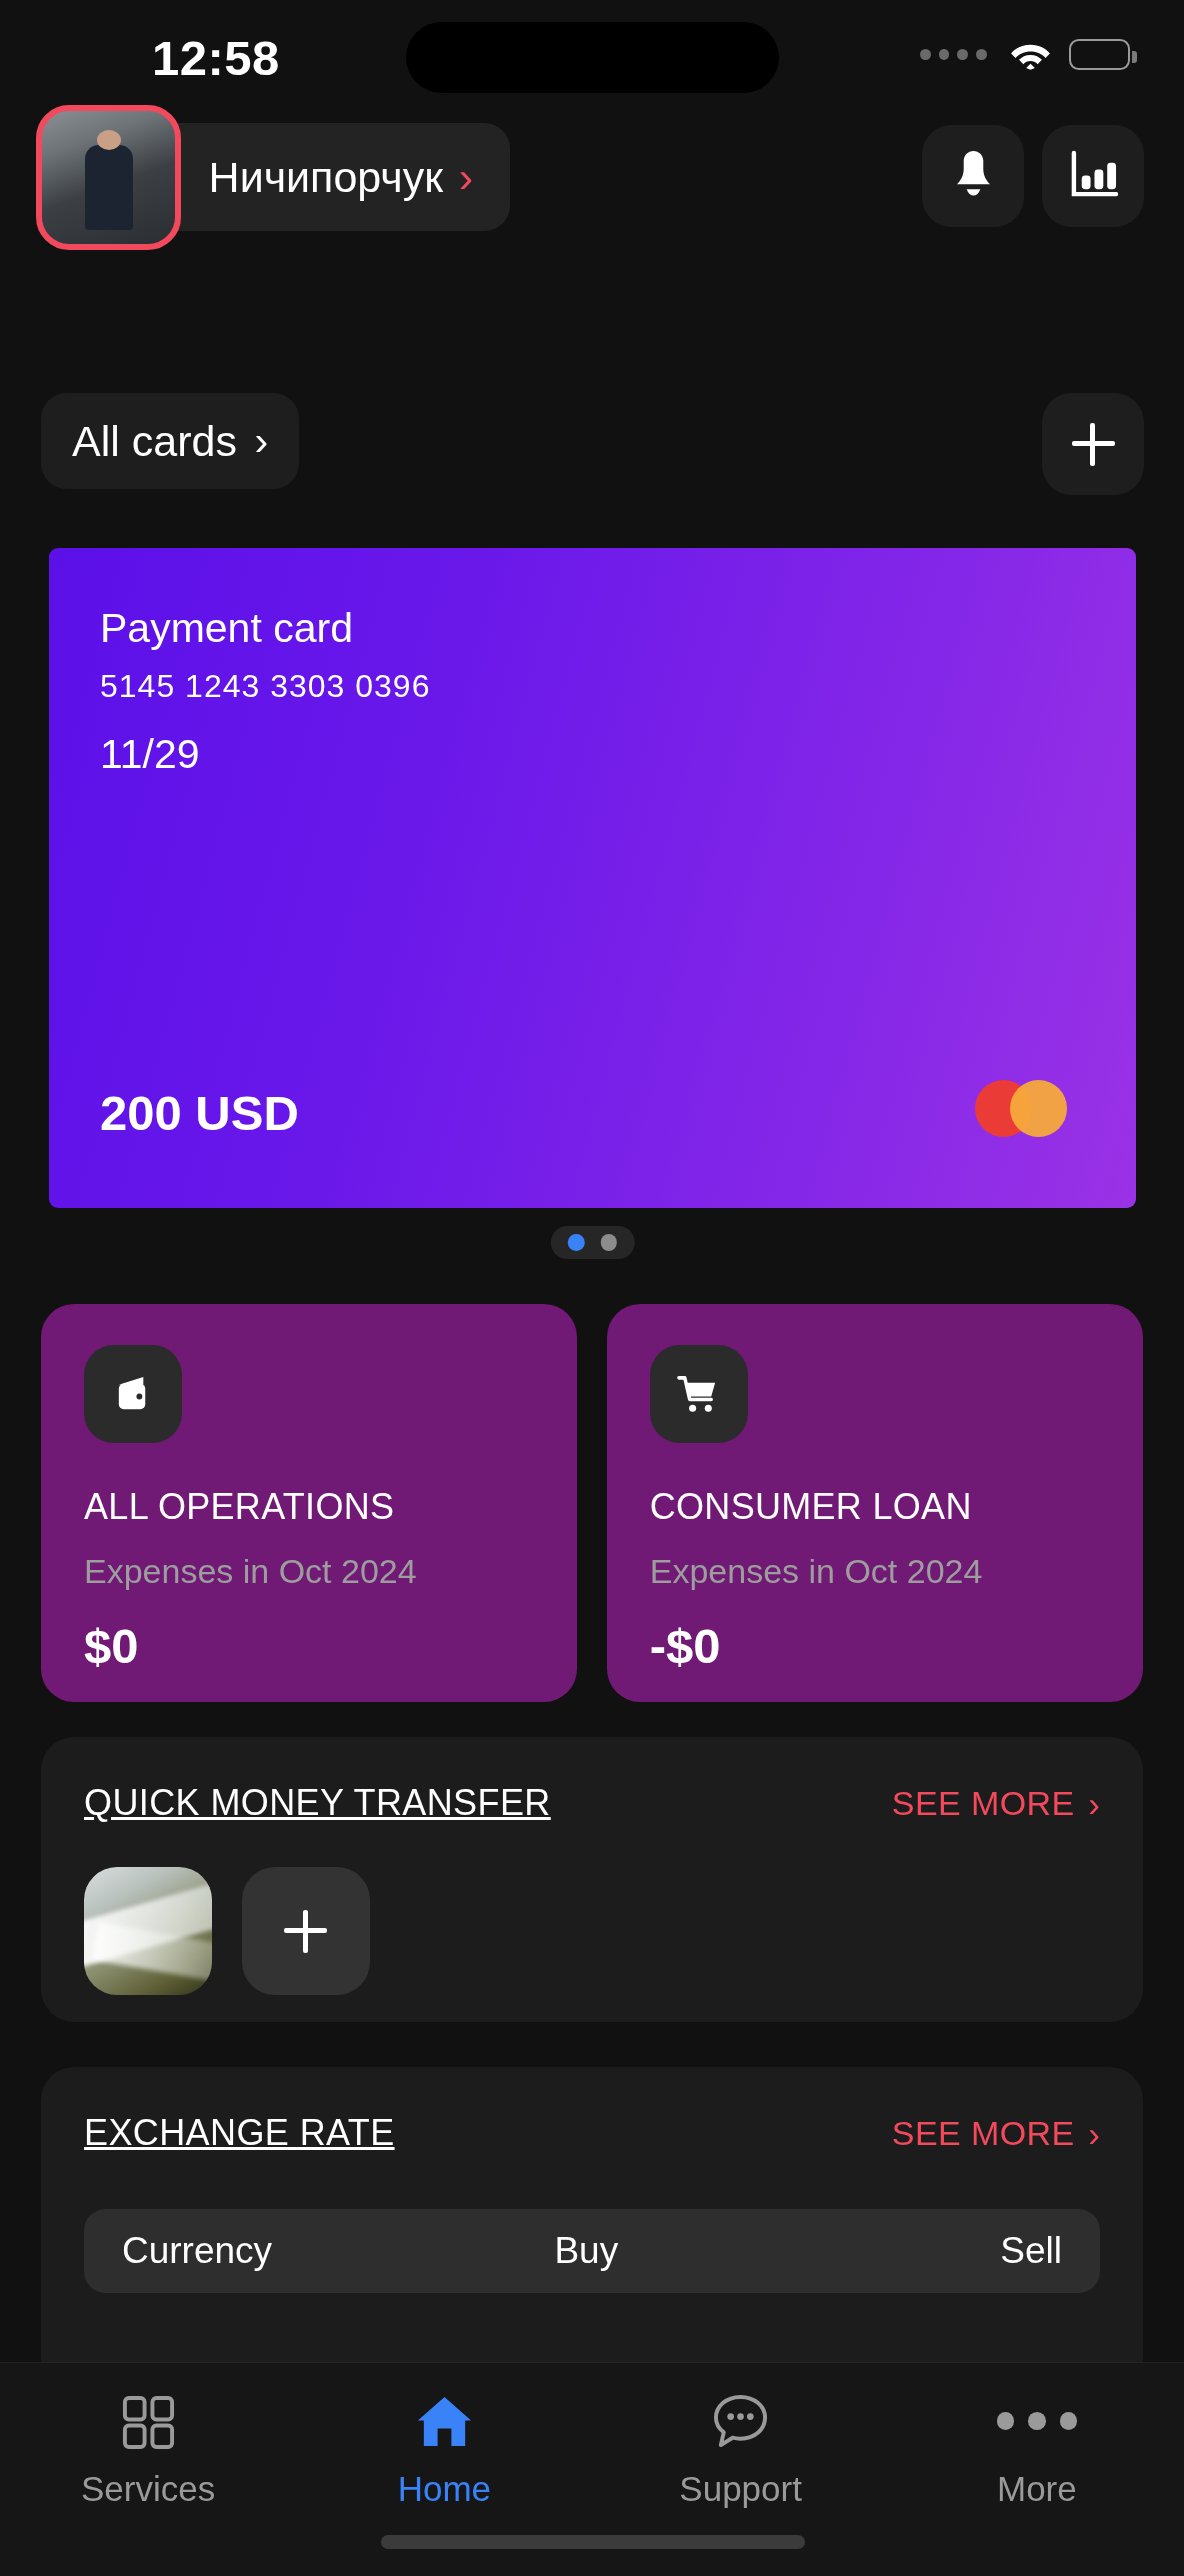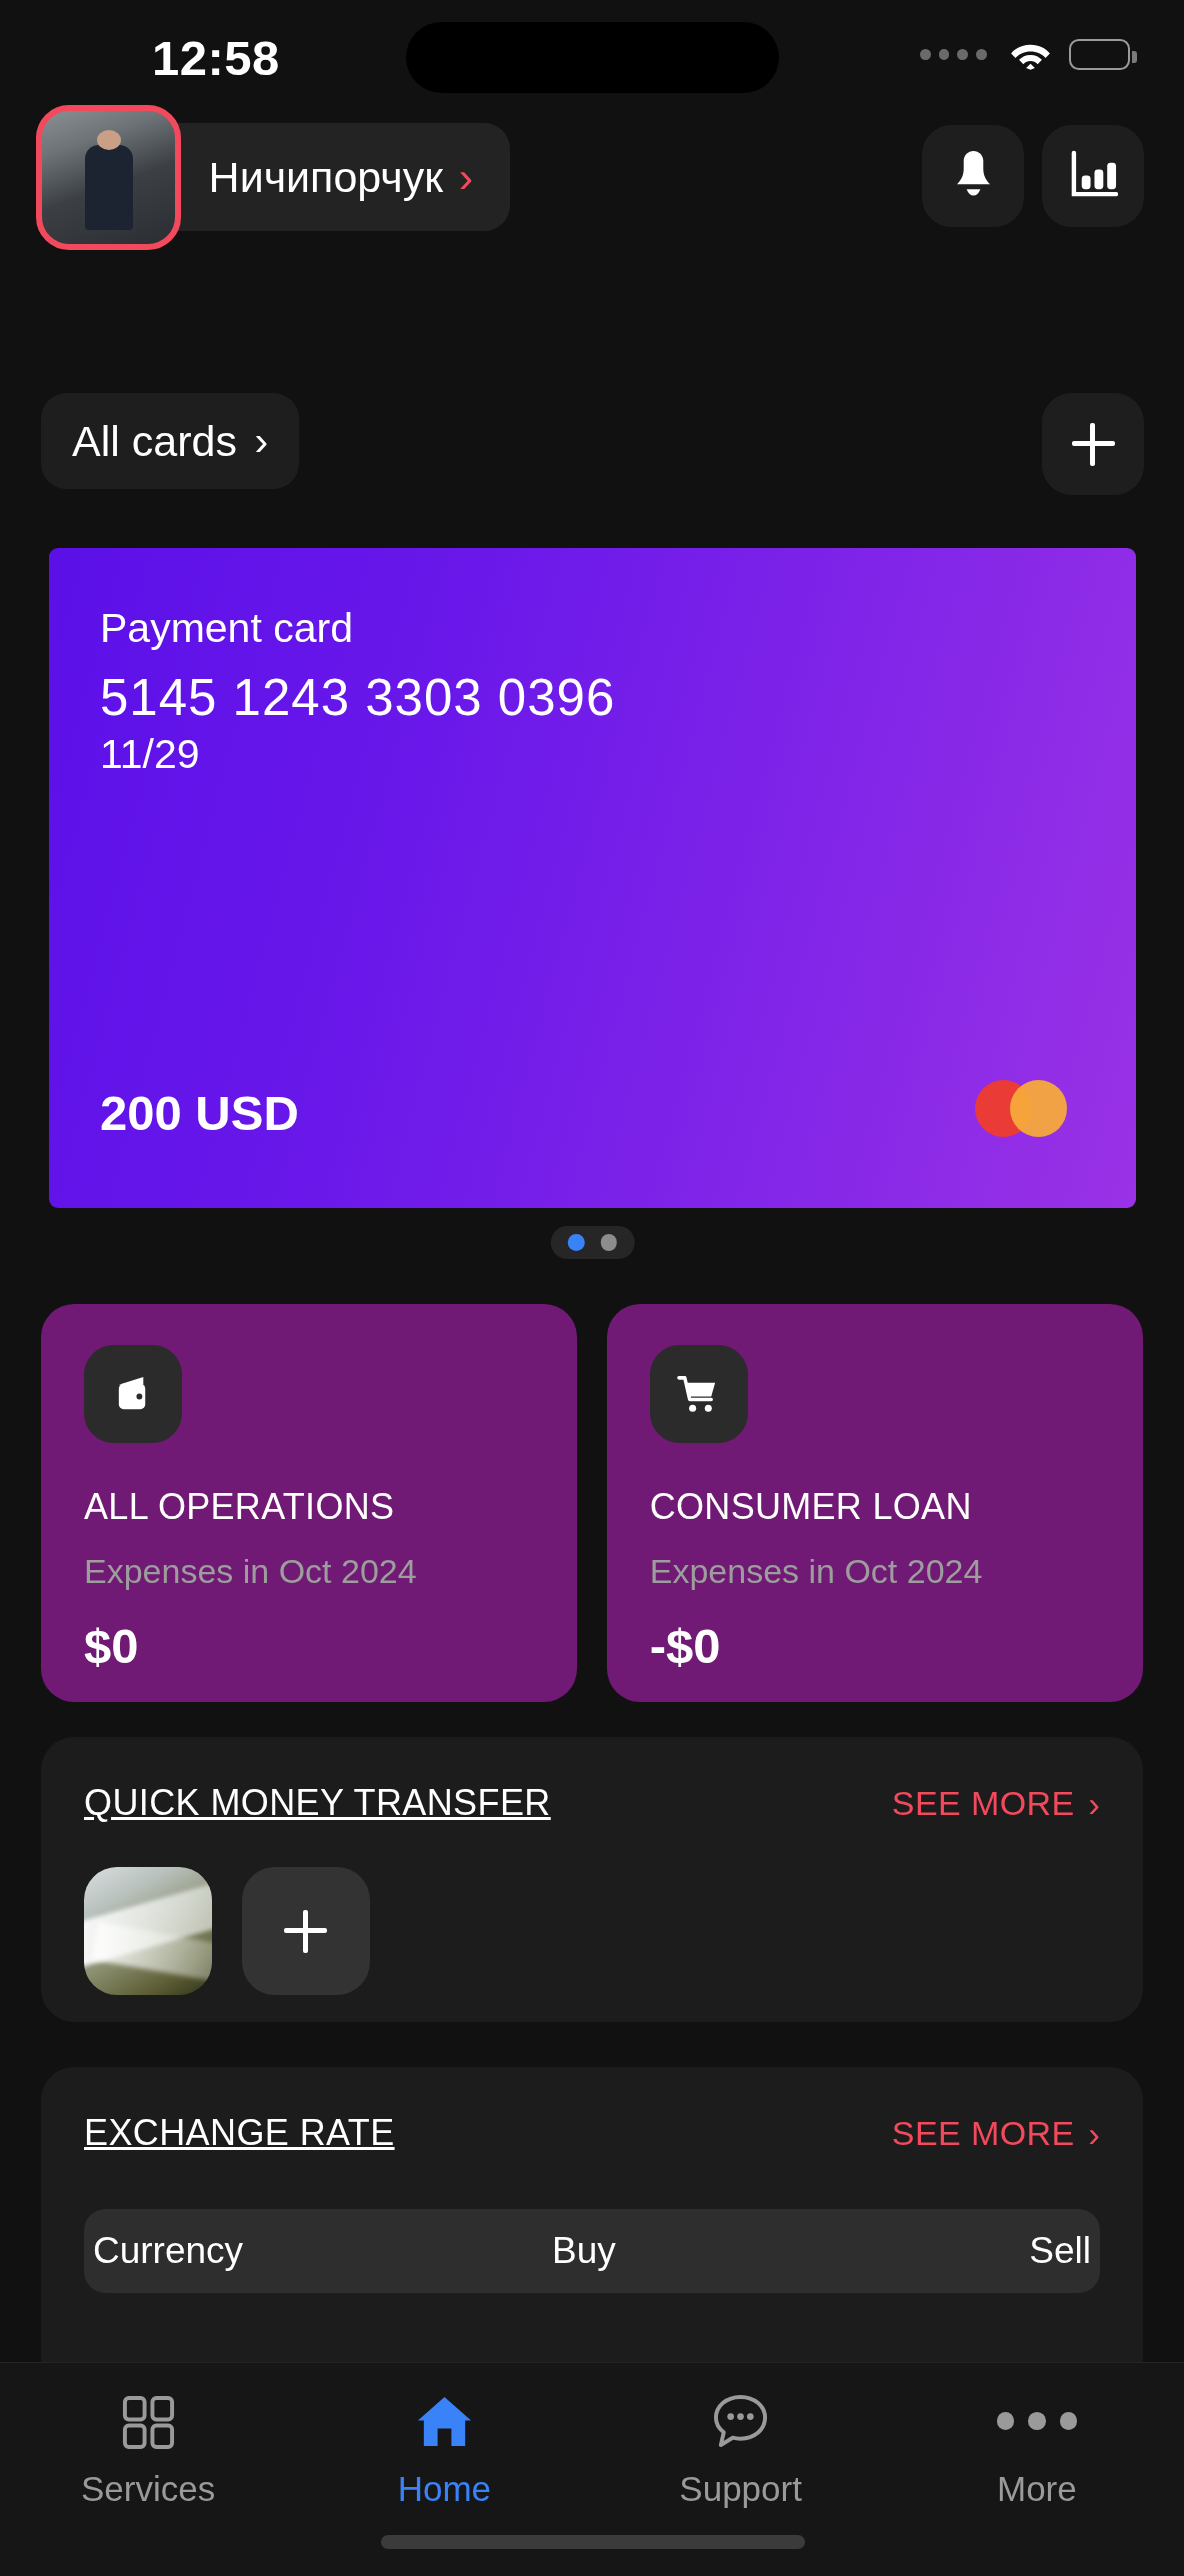--- a/index.html
+++ b/index.html
@@ -102,7 +102,7 @@
     overflow:hidden;
   }
   .pc-title { position:absolute; left:51px; top:57px; font-size:41px; color:#ffffff; }
-  .pc-number { position:absolute; left:51px; top:120px; font-size:51px; color:#ffffff; letter-spacing:1px; }
+  .pc-number { position:absolute; left:51px; top:120px; font-size:32px; color:#ffffff; letter-spacing:1px; }
   .pc-exp { position:absolute; left:51px; top:183px; font-size:41px; color:#ffffff; }
   .pc-balance { position:absolute; left:51px; bottom:67px; font-size:49px; font-weight:700; color:#ffffff; }
   .mc-logo { position:absolute; right:69px; bottom:71px; width:92px; height:57px; }

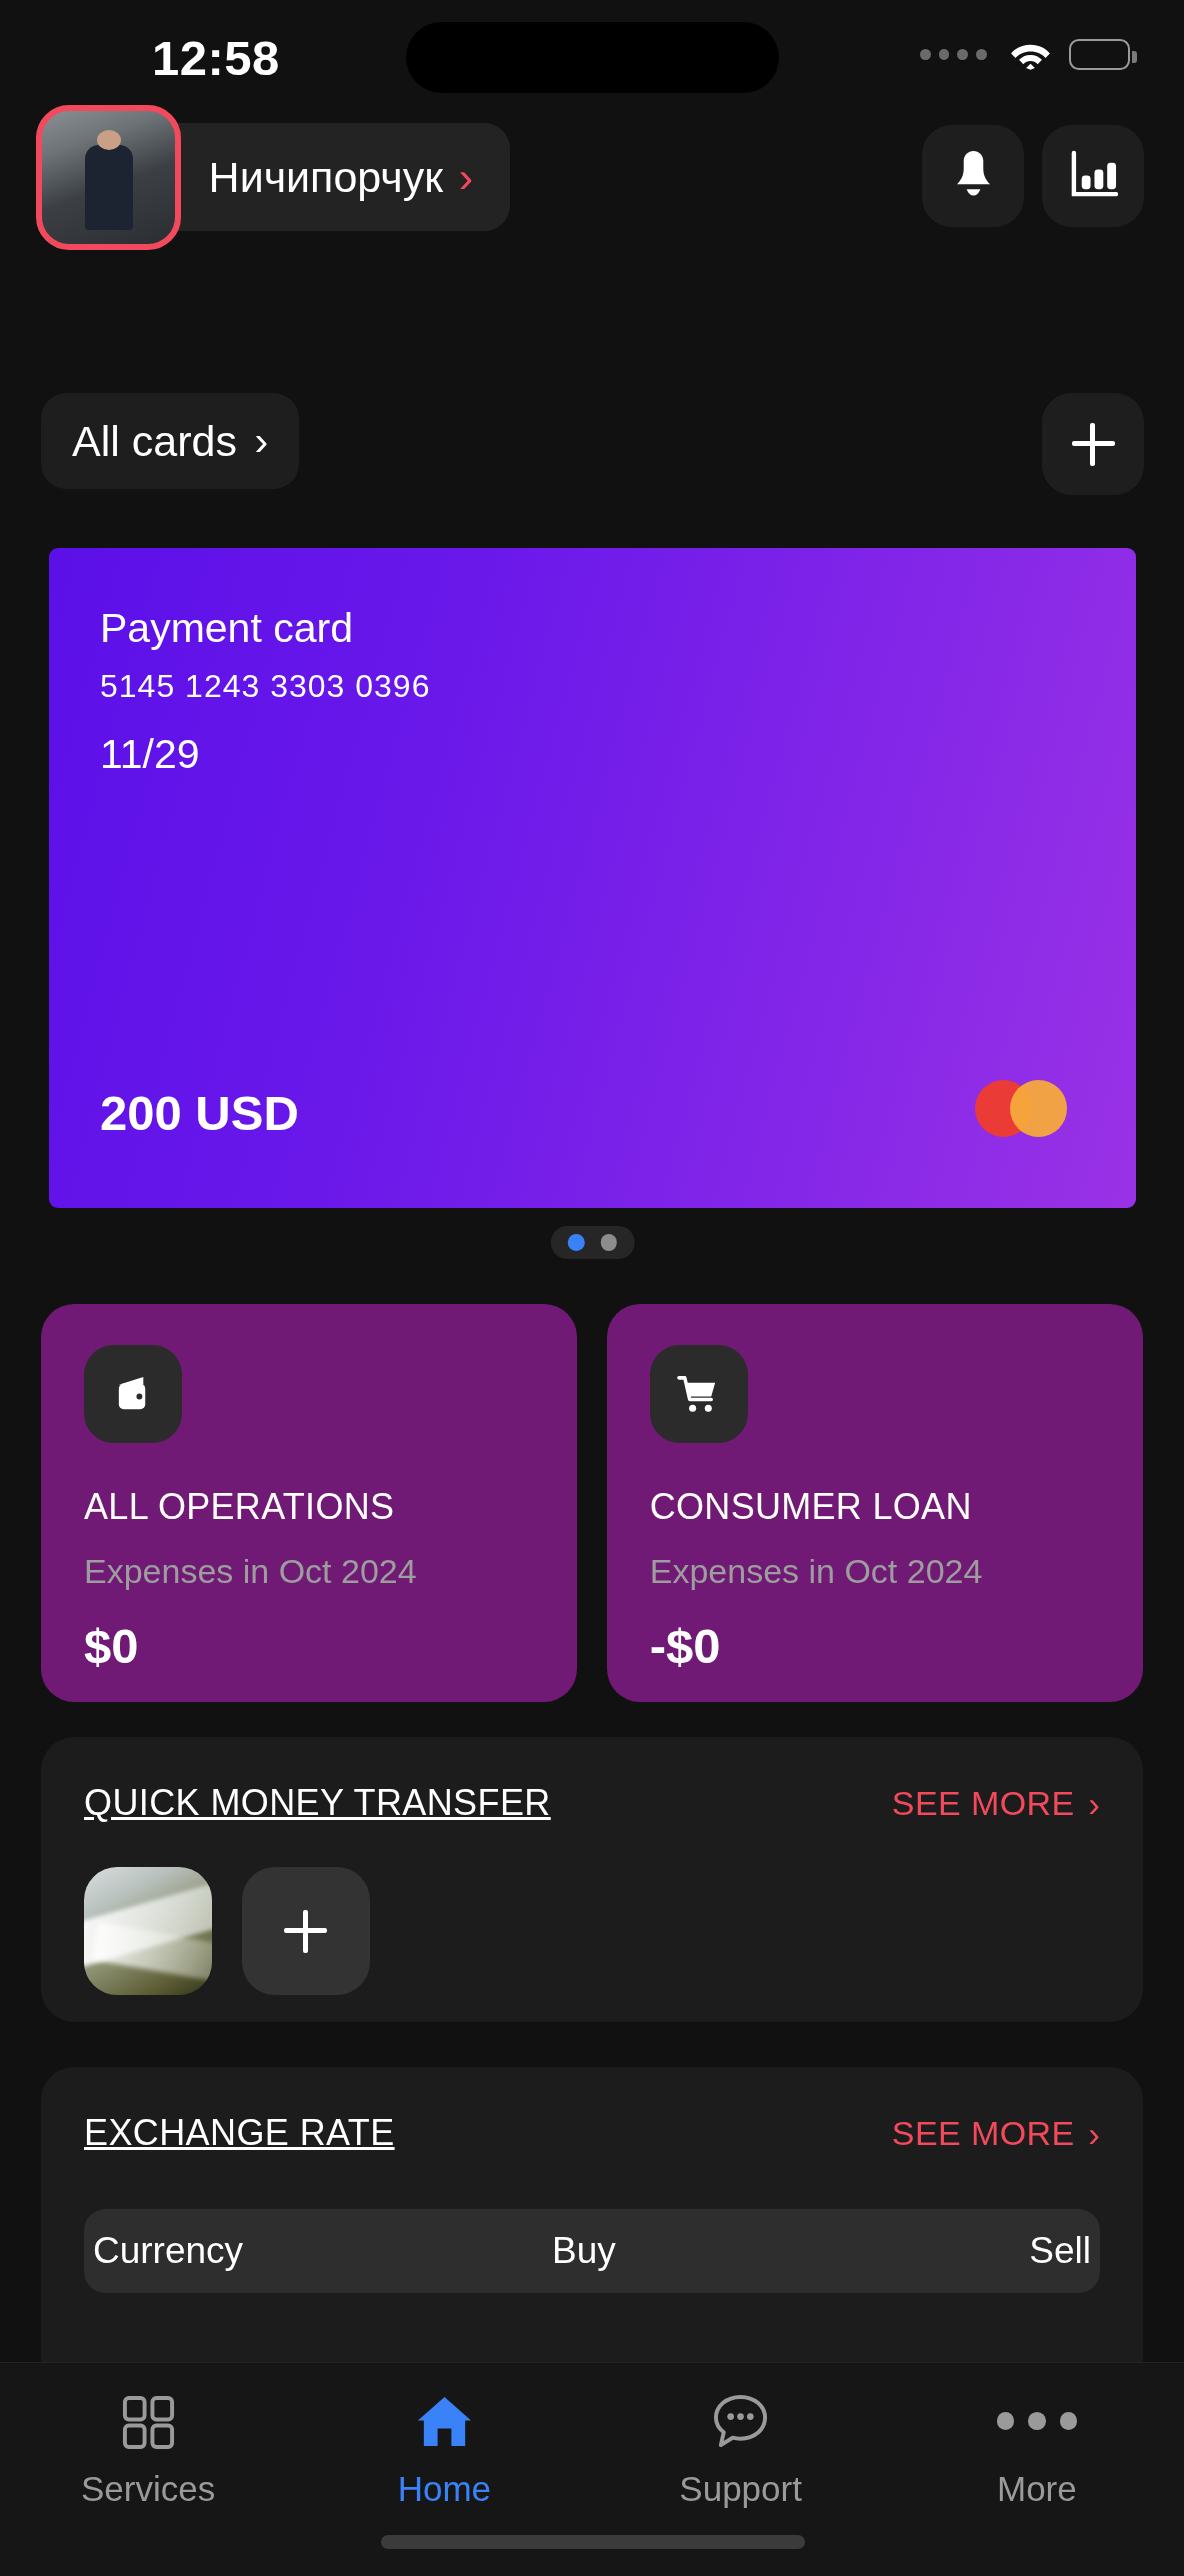--- a/index.html
+++ b/index.html
@@ -173,7 +173,7 @@
   .exch { top:2067px; height:324px; overflow:hidden; }
   .exch-table {
     margin:55px 43px 0 43px; height:84px; background:#2e2e2e; border-radius:21.6px;
-    display:flex; align-items:center; padding:0 9px;
+    display:flex; align-items:center; padding:0 38px;
   }
   .th { font-size:37px; color:#ffffff; }
   .th-cur { flex:0 0 46%; text-align:left; }

